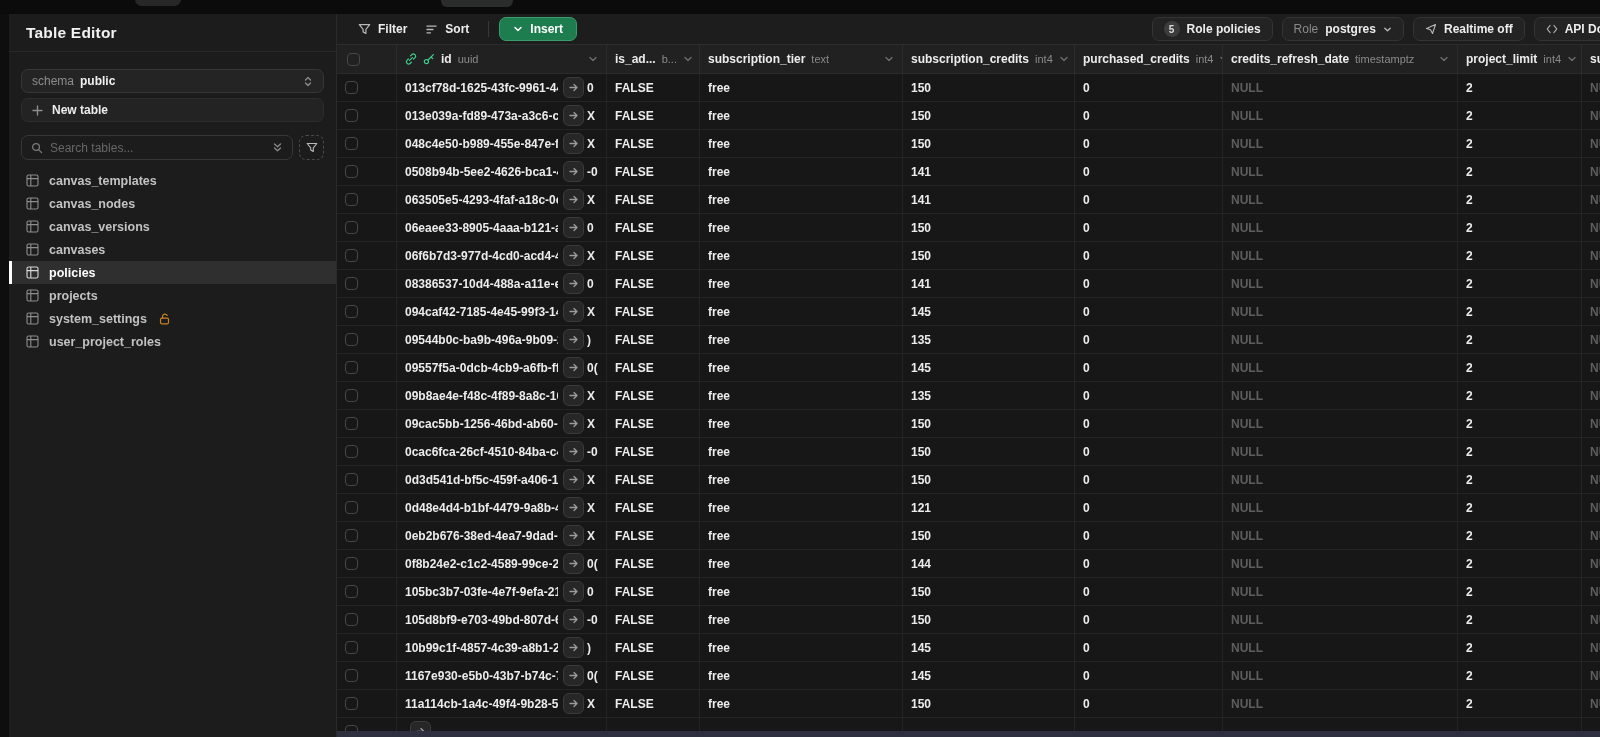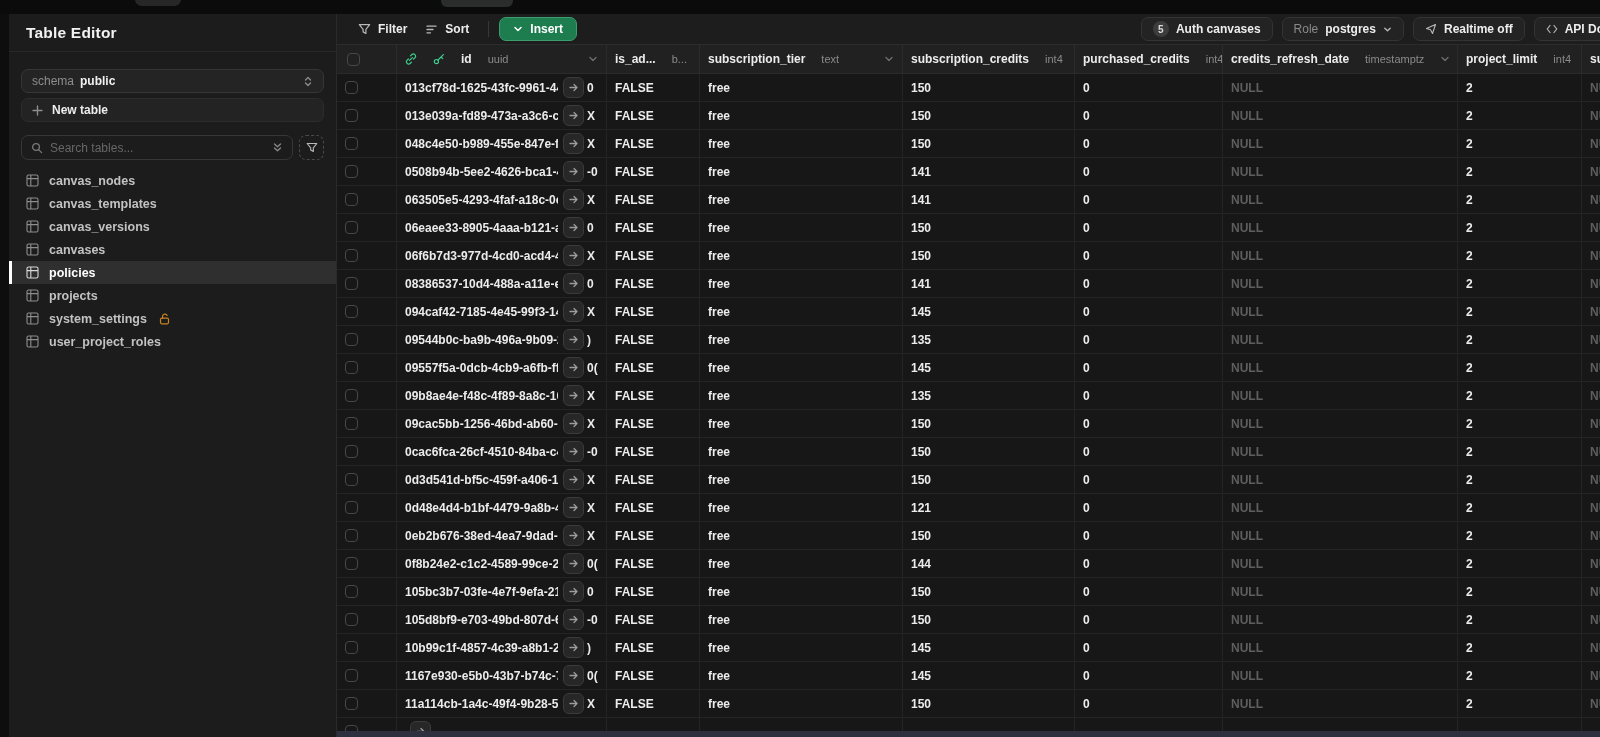--- a/index.html
+++ b/index.html
@@ -266,7 +266,7 @@
         <div class="tb-right">
           <button class="pillbtn">
             <span class="badge">5</span>
-            <span>Auth canvases</span>
+            <span>Role policies</span>
           </button>
           <button class="pillbtn">
             <span class="dim">Role</span>

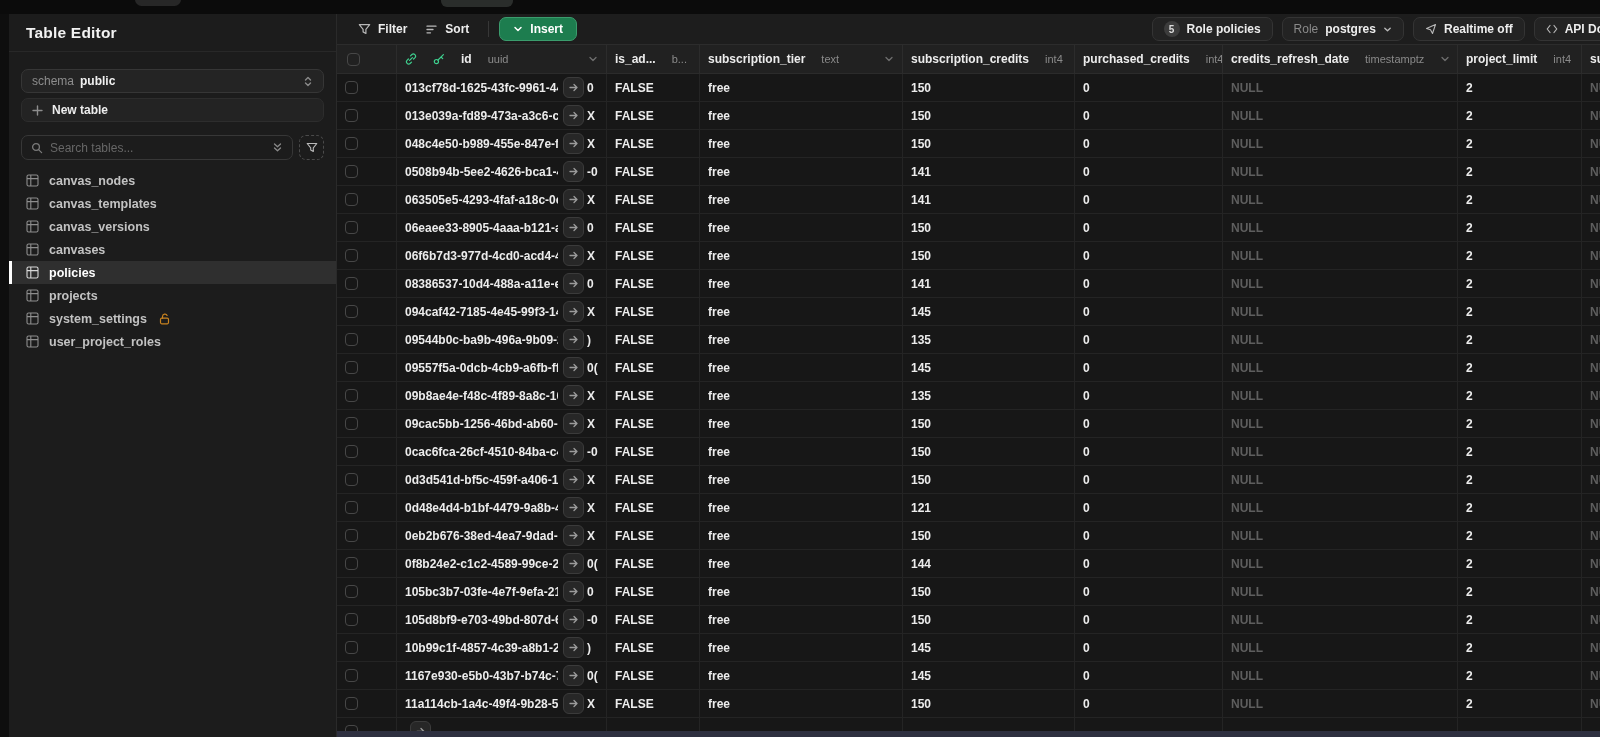--- a/index.html
+++ b/index.html
@@ -56,7 +56,7 @@
   
   .grid { flex:1; display:flex; flex-direction:column; overflow:hidden; }
   .grid-header { height:29px; background:#212121; border-bottom:1px solid #2b2b2b; display:flex; flex-shrink:0; }
-  .hcell { height:100%; display:flex; align-items:center; gap:16px; padding:0 8px; border-right:1px solid #2c2c2c; overflow:hidden; flex-shrink:0; white-space:nowrap; }
+  .hcell { height:100%; display:flex; align-items:center; gap:6px; padding:0 8px; border-right:1px solid #2c2c2c; overflow:hidden; flex-shrink:0; white-space:nowrap; }
   .hname { font-size:12px; font-weight:700; color:#ececec; }
   .htype { font-size:11px; color:#8a8a8a; }
   .hchev { margin-left:auto; color:#6f6f6f; display:flex; }

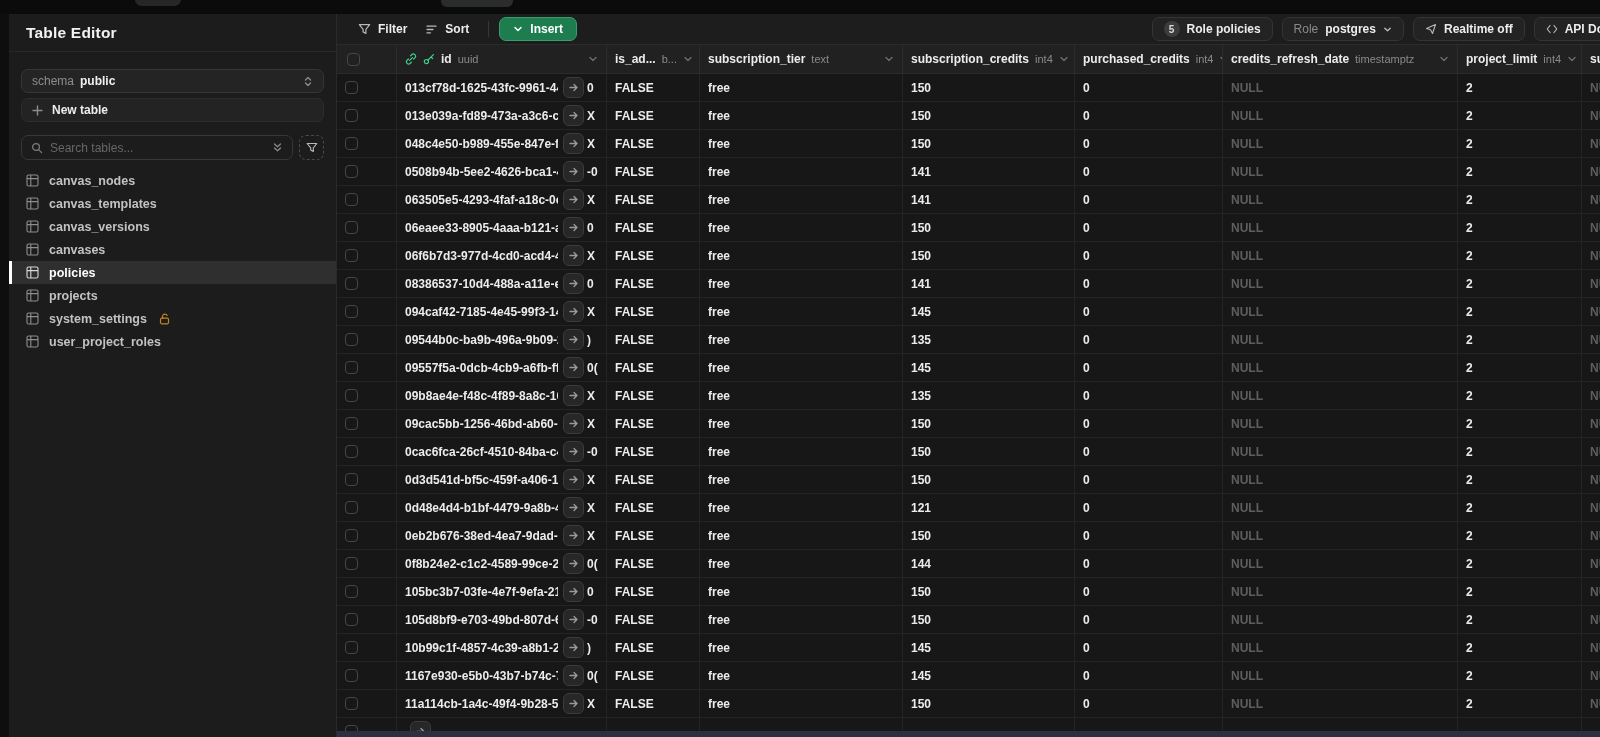--- a/index.html
+++ b/index.html
@@ -146,7 +146,7 @@
                 <path d="M1 4.6h11M4.8 1v11" stroke="currentColor" stroke-width="1.1"></path>
               </svg>
     </span>
-    <span class="titem-label">canvas_nodes</span>
+    <span class="titem-label">canvas_templates</span>
 
   </div>
 
@@ -157,7 +157,7 @@
                 <path d="M1 4.6h11M4.8 1v11" stroke="currentColor" stroke-width="1.1"></path>
               </svg>
     </span>
-    <span class="titem-label">canvas_templates</span>
+    <span class="titem-label">canvas_nodes</span>
 
   </div>
 

